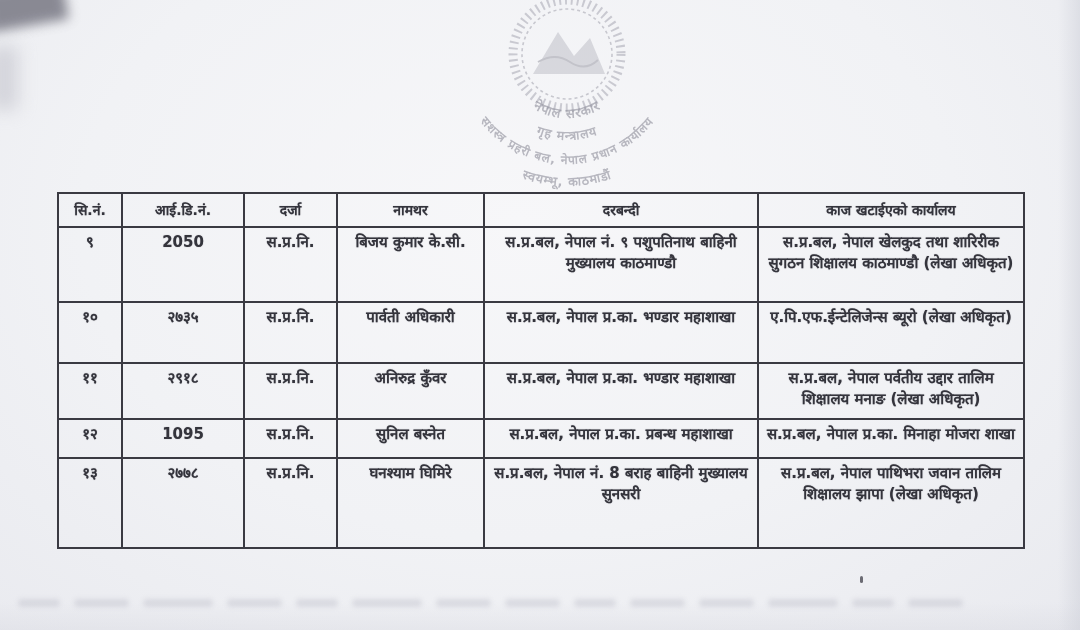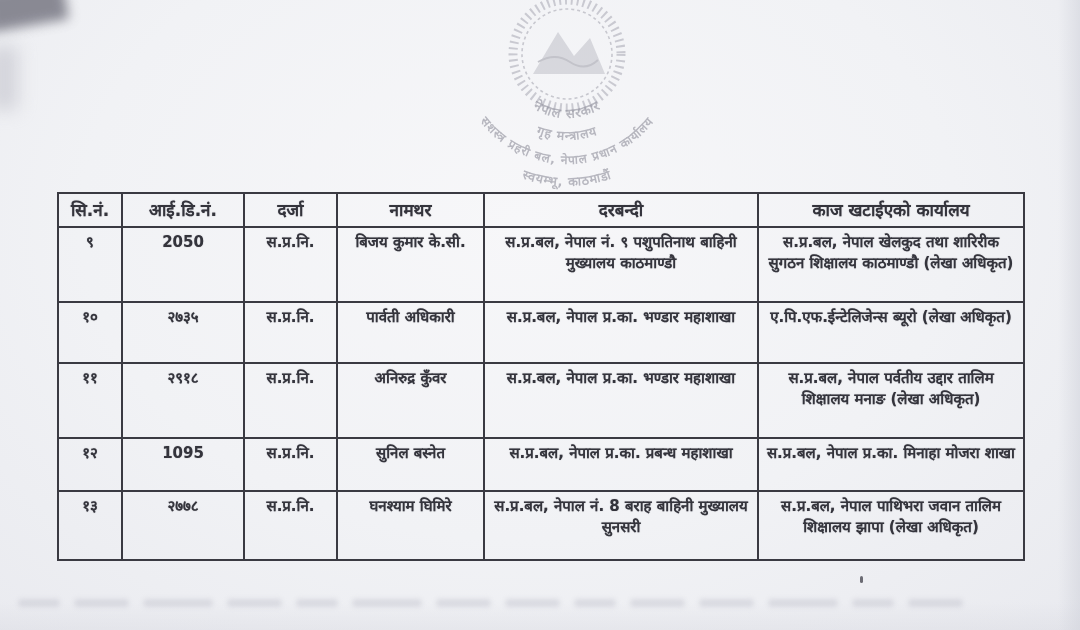--- a/index.html
+++ b/index.html
@@ -40,7 +40,7 @@
     text-shadow:0 0 1px rgba(52,52,62,.45);
     overflow:hidden;
   }
-  table.roster th{vertical-align:middle;font-size:17px;font-weight:700;}
+  table.roster th{vertical-align:middle;font-size:14px;font-weight:700;}
   table.roster td{vertical-align:top;}
   thead tr{height:34px;}
   tbody tr:nth-child(1){height:75px;}

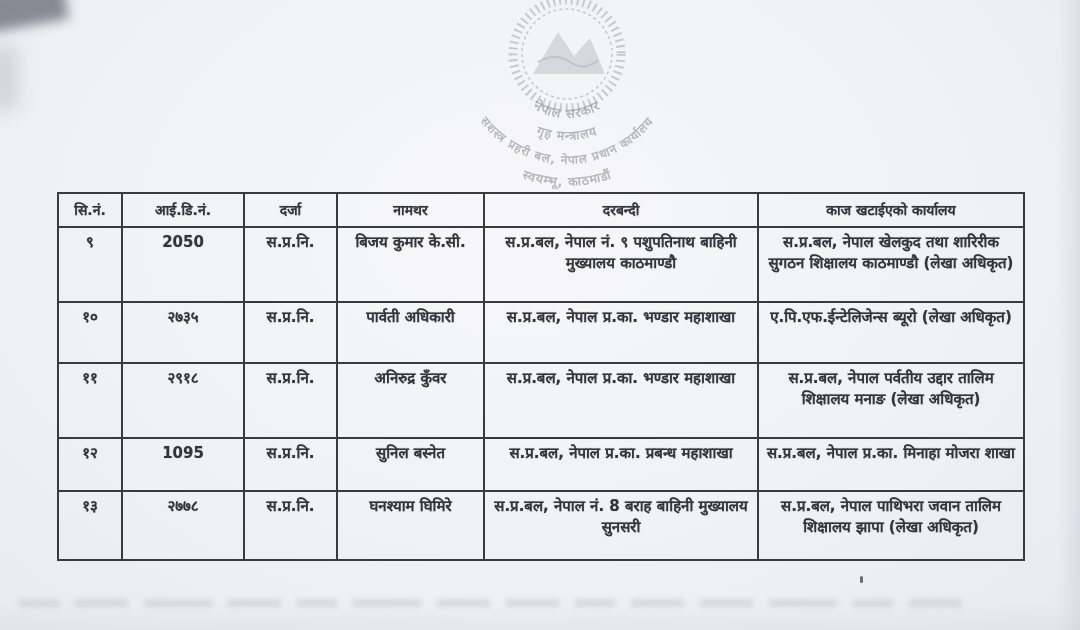--- a/index.html
+++ b/index.html
@@ -45,7 +45,7 @@
   thead tr{height:34px;}
   tbody tr:nth-child(1){height:75px;}
   tbody tr:nth-child(2){height:61px;}
-  tbody tr:nth-child(3){height:75px;}
+  tbody tr:nth-child(3){height:56px;}
   tbody tr:nth-child(4){height:53px;margin-left:24px;}
   tbody tr:nth-child(5){height:69px;}
   .c0,.c1,.c2{text-align:center;}

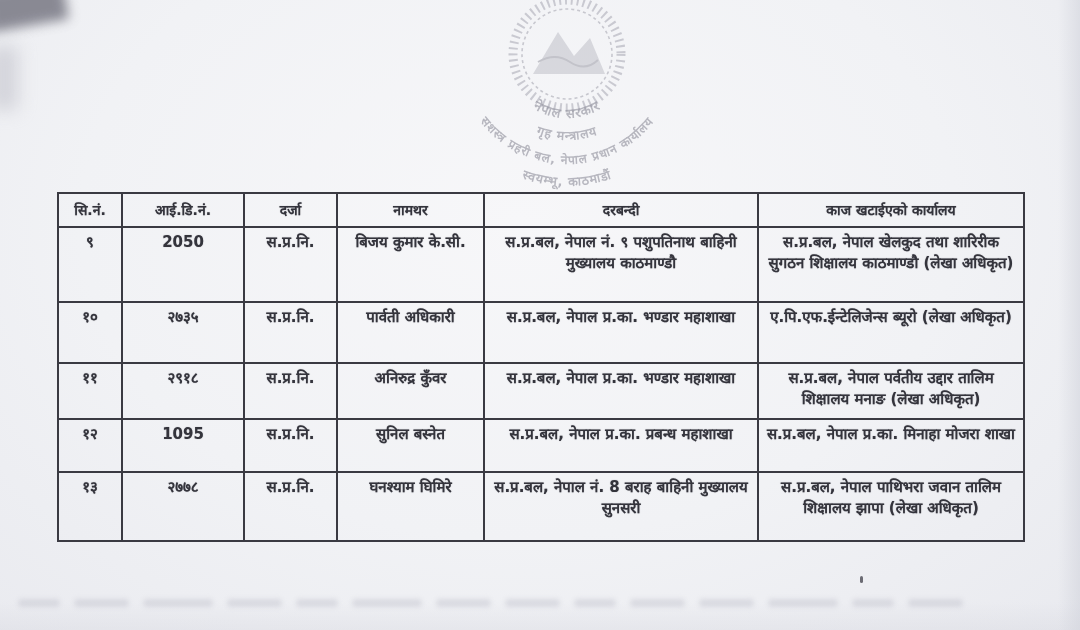--- a/index.html
+++ b/index.html
@@ -46,7 +46,7 @@
   tbody tr:nth-child(1){height:75px;}
   tbody tr:nth-child(2){height:61px;}
   tbody tr:nth-child(3){height:56px;}
-  tbody tr:nth-child(4){height:53px;margin-left:24px;}
+  tbody tr:nth-child(4){height:39px;margin-left:24px;}
   tbody tr:nth-child(5){height:69px;}
   .c0,.c1,.c2{text-align:center;}
   .c3,.c4,.c5{text-align:center;}

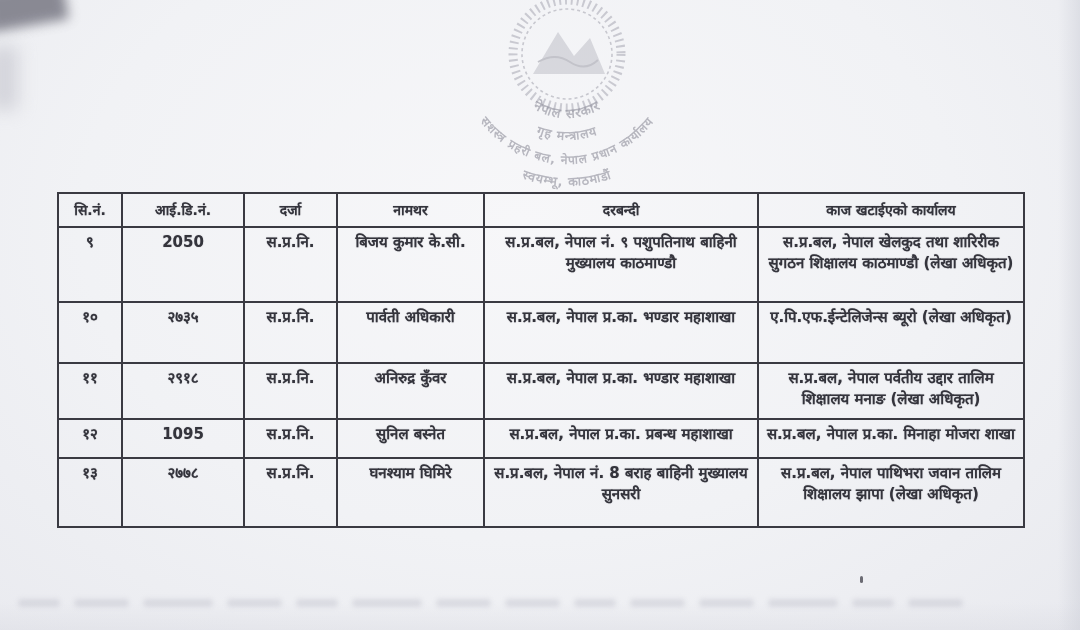--- a/index.html
+++ b/index.html
@@ -47,7 +47,7 @@
   tbody tr:nth-child(2){height:61px;}
   tbody tr:nth-child(3){height:56px;}
   tbody tr:nth-child(4){height:39px;margin-left:24px;}
-  tbody tr:nth-child(5){height:69px;}
+  tbody tr:nth-child(5){height:90px;}
   .c0,.c1,.c2{text-align:center;}
   .c3,.c4,.c5{text-align:center;}
 

